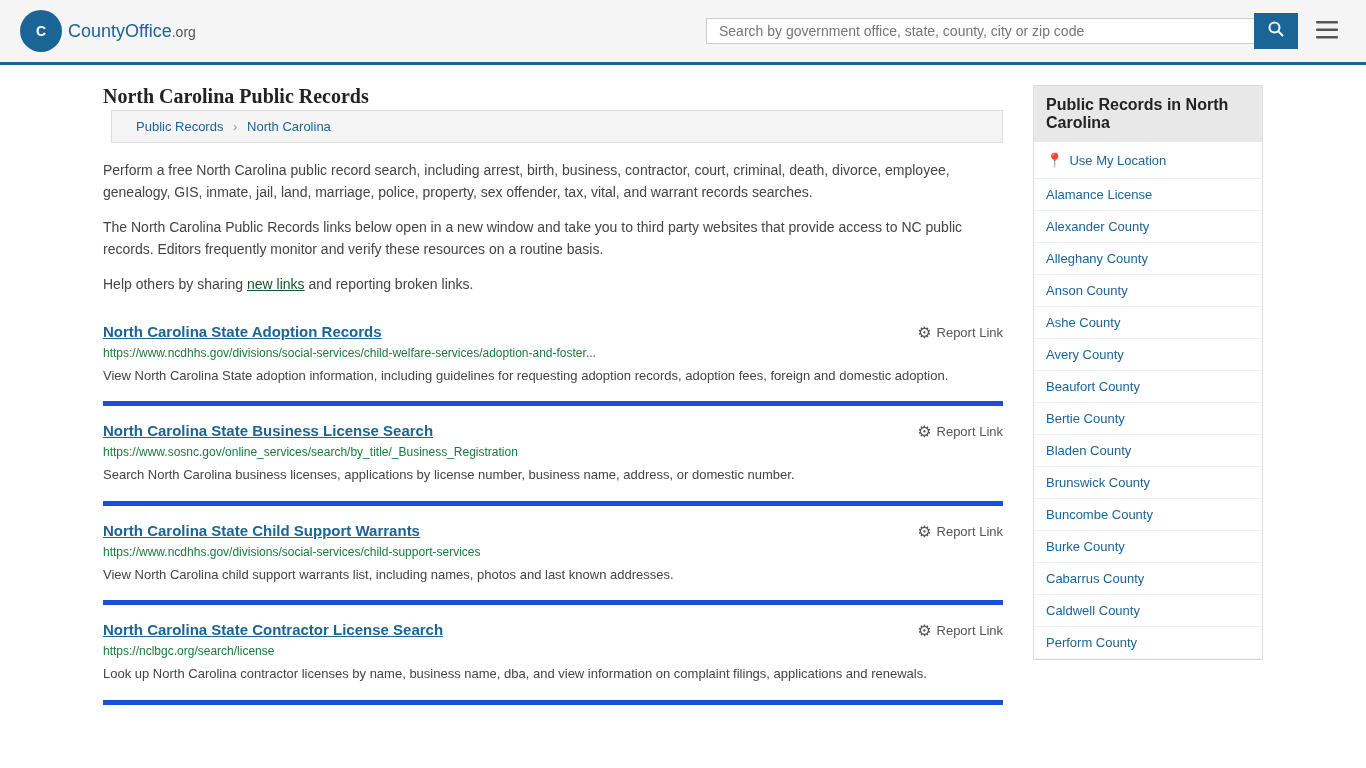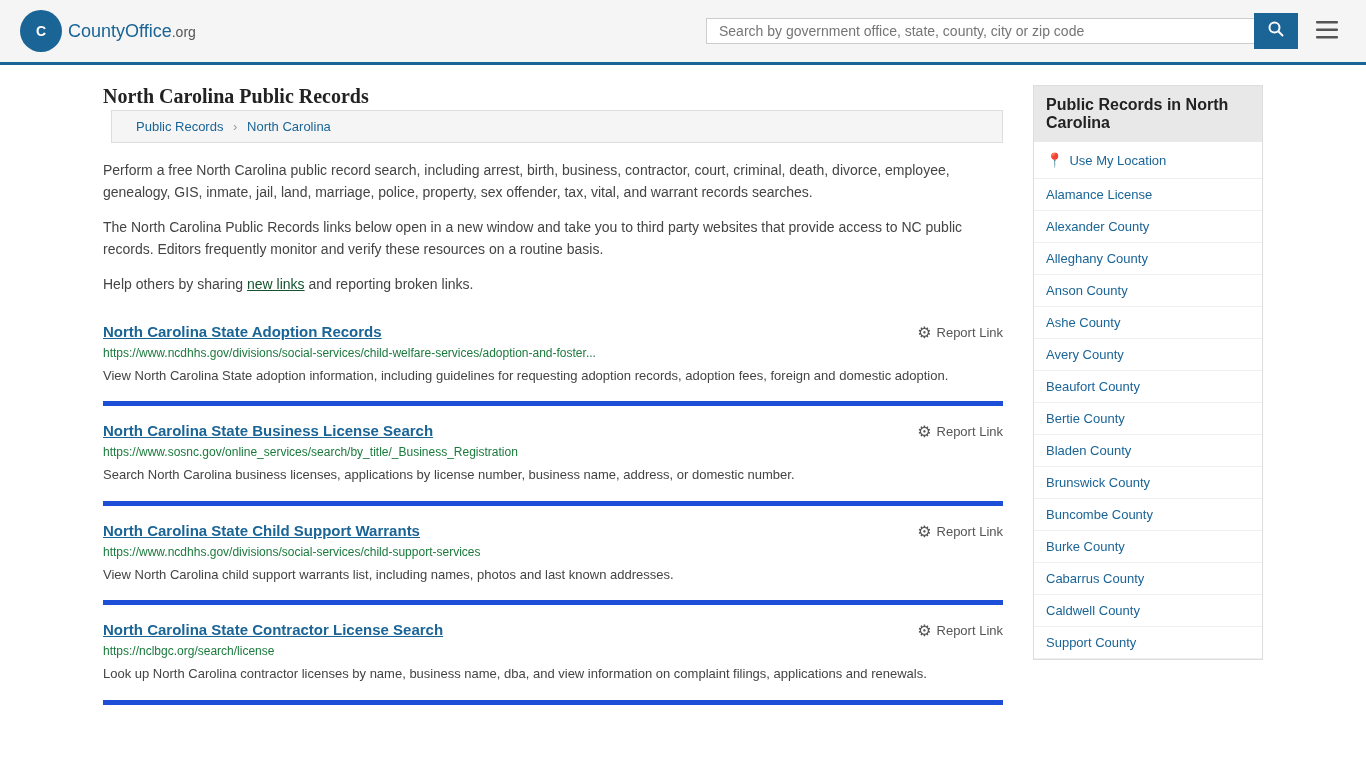--- a/index.html
+++ b/index.html
@@ -311,7 +311,7 @@
           <a class="sidebar-county" href="#">Burke County</a>
           <a class="sidebar-county" href="#">Cabarrus County</a>
           <a class="sidebar-county" href="#">Caldwell County</a>
-          <a class="sidebar-county" href="#">Support County</a>
+          <a class="sidebar-county" href="#">Perform County</a>
         </div>
     </div>
   </div>

